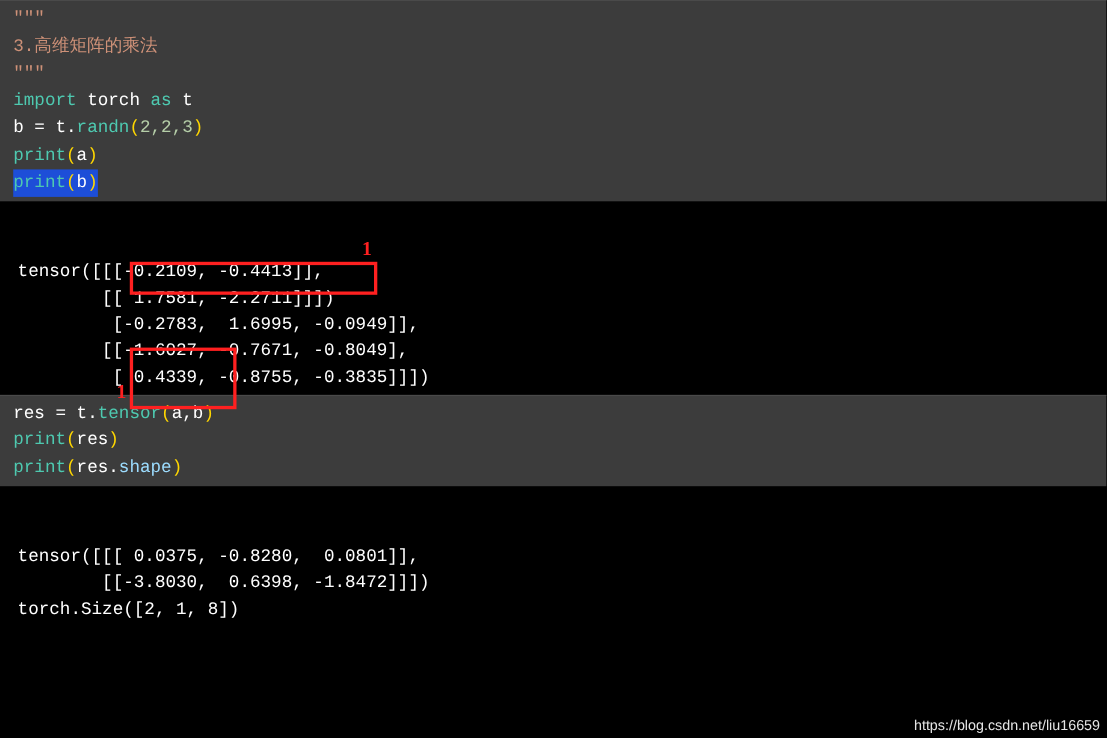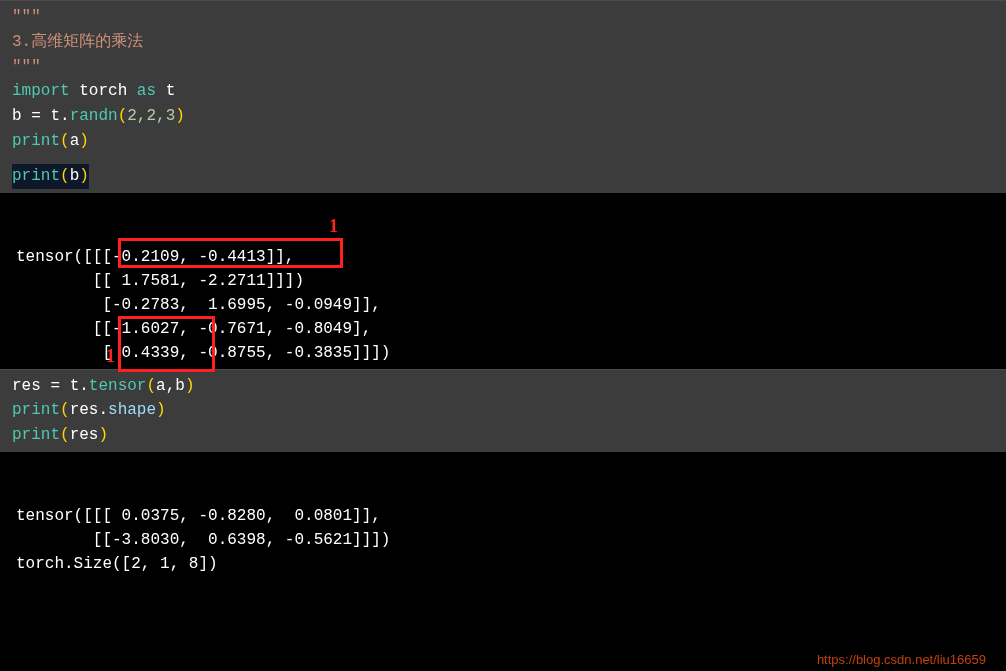--- a/index.html
+++ b/index.html
@@ -104,9 +104,8 @@
       font-family: sans-serif;
     }
     .selected-line {
-      background: #0f172a;
+      background: #1d4ed8;
       display: inline-block;
-      margin-top: 10px;
     }
   </style>
 </head>

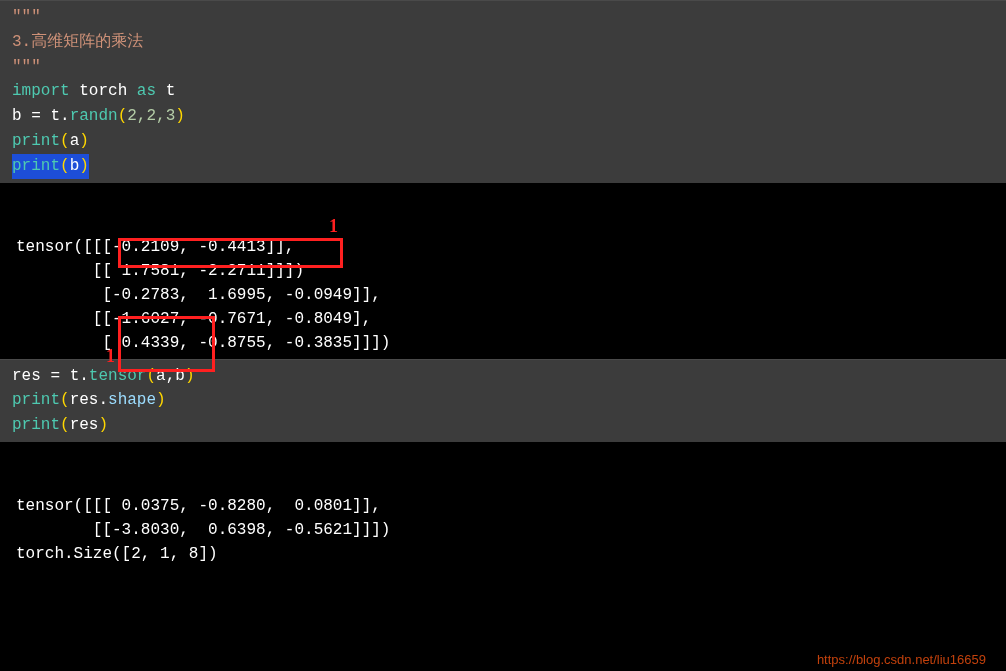--- a/index.html
+++ b/index.html
@@ -150,10 +150,10 @@
     <span class="white">res</span><span class="white"> = </span><span class="white">t</span><span class="white">.</span><span class="function-green">tensor</span><span class="paren">(</span><span class="white">a</span><span class="white">,</span><span class="white">b</span><span class="paren">)</span>
   </span>
   <span class="line">
-    <span class="function-green">print</span><span class="paren">(</span><span class="white">res</span><span class="white">.</span><span class="attr">shape</span><span class="paren">)</span>
+    <span class="function-green">print</span><span class="paren">(</span><span class="white">res</span><span class="paren">)</span>
   </span>
   <span class="line">
-    <span class="function-green">print</span><span class="paren">(</span><span class="white">res</span><span class="paren">)</span>
+    <span class="function-green">print</span><span class="paren">(</span><span class="white">res</span><span class="white">.</span><span class="attr">shape</span><span class="paren">)</span>
   </span>
 </div>
 

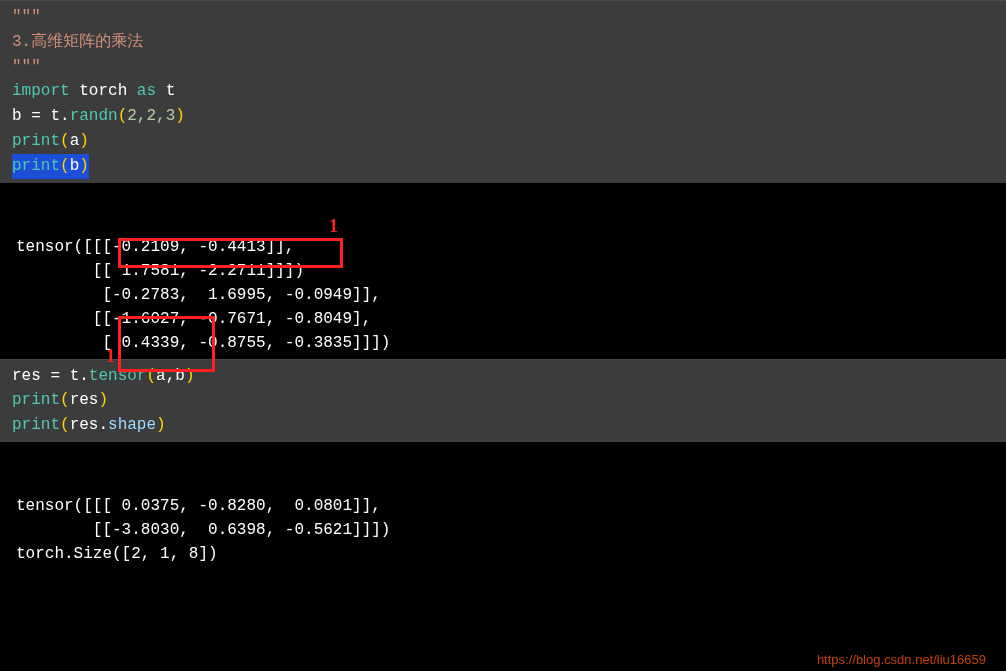--- a/index.html
+++ b/index.html
@@ -160,7 +160,7 @@
 <div class="output">
   <span class="output-line">tensor([[[ 0.0375, -0.8280,  0.0801]],</span>
   <span class="output-line"></span>
-  <span class="output-line">        [[-3.8030,  0.6398, -0.5621]]])</span>
+  <span class="output-line">        [[-3.8030,  0.6398, -1.8472]]])</span>
   <span class="output-line">torch.Size([2, 1, 8])</span>
 </div>
 

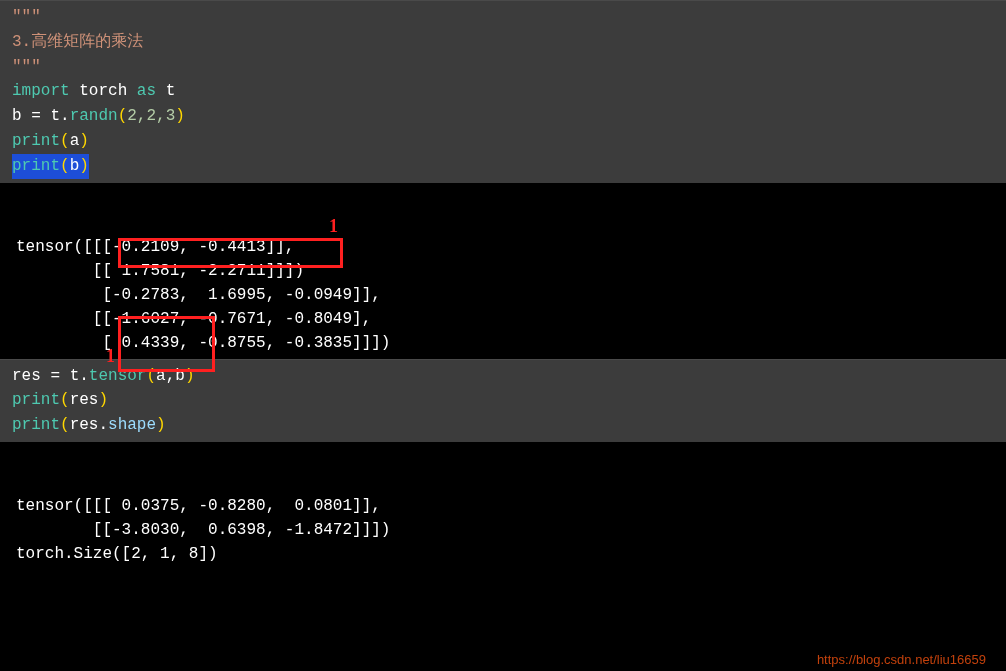--- a/index.html
+++ b/index.html
@@ -98,8 +98,8 @@
     .watermark {
       position: absolute;
       bottom: 4px;
-      right: 20px;
-      color: #c2410c;
+      right: 6px;
+      color: #e5e5e5;
       font-size: 13px;
       font-family: sans-serif;
     }

